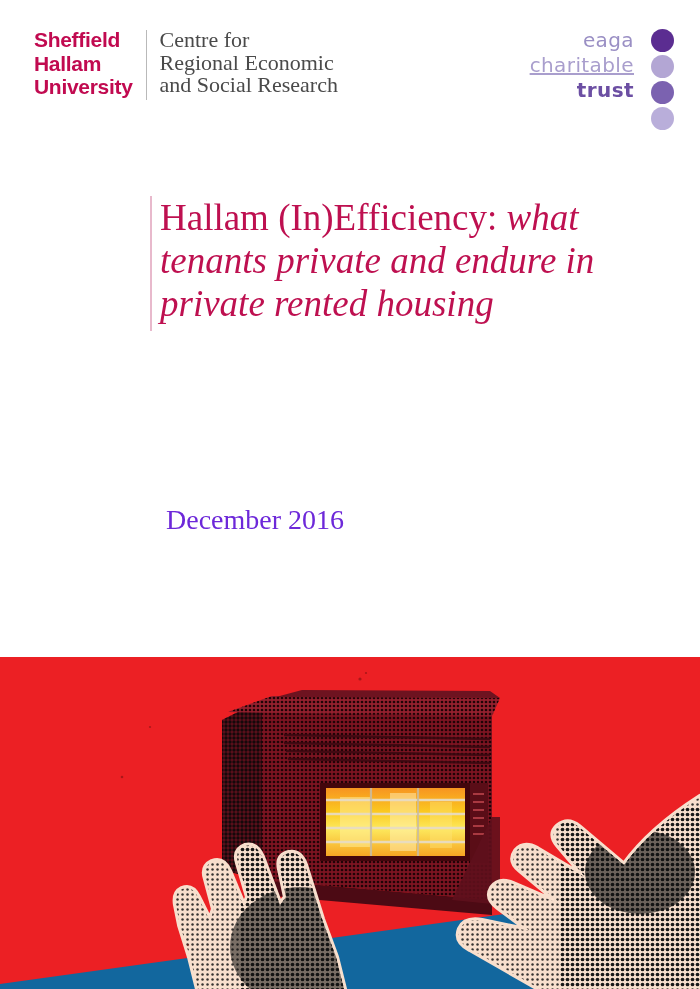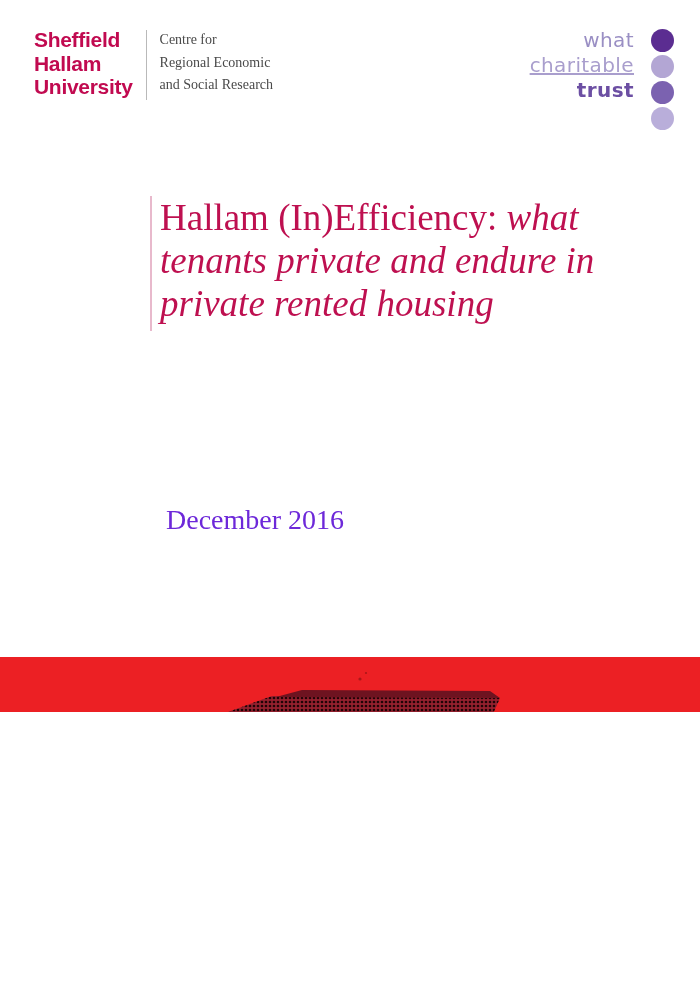--- a/index.html
+++ b/index.html
@@ -14,7 +14,7 @@
   .page {
     position: relative;
     width: 700px;
-    height: 712px;
+    height: 989px;
     background: #ffffff;
     overflow: hidden;
   }

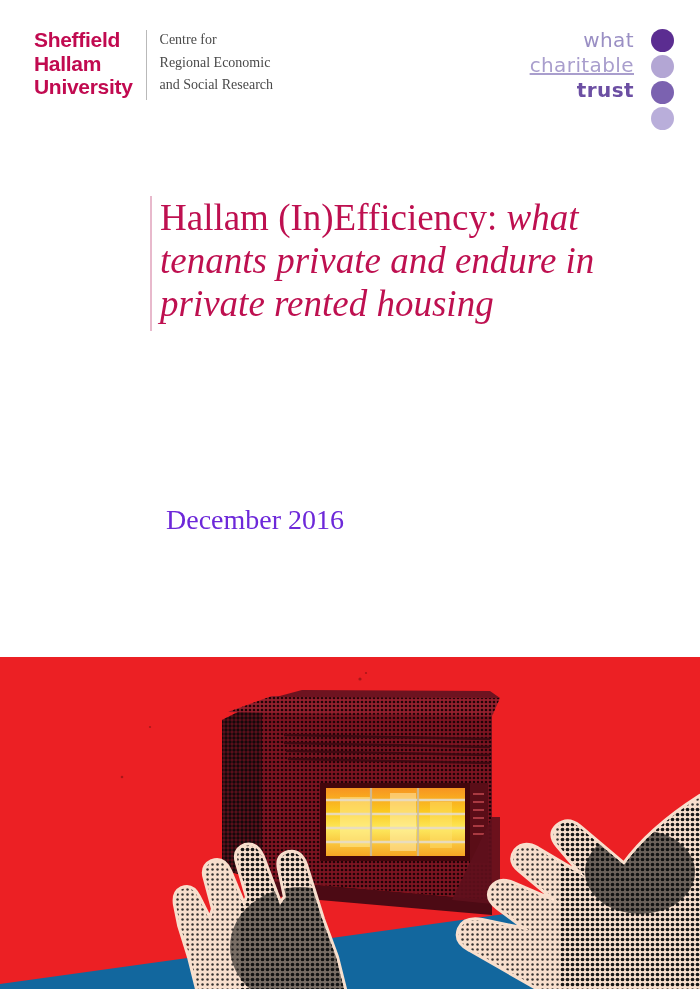--- a/index.html
+++ b/index.html
@@ -51,7 +51,7 @@
   }
   .crsr-name {
     font-family: "Liberation Serif", serif;
-    font-size: 14px;
+    font-size: 22px;
     line-height: 22.5px;
     color: #4a4a4a;
     white-space: pre-line;

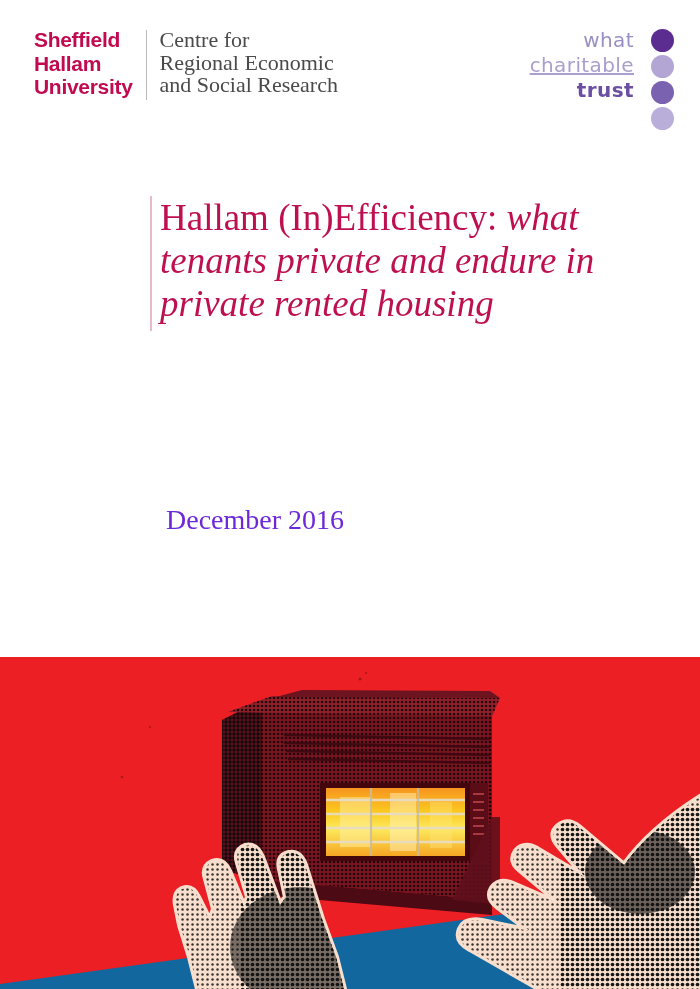--- a/index.html
+++ b/index.html
@@ -174,7 +174,7 @@
 
     <div class="eaga-logo">
       <div class="eaga-words">
-        <span class="eaga-word eaga-w1">what</span>
+        <span class="eaga-word eaga-w1">eaga</span>
         <span class="eaga-word eaga-w2">charitable</span>
         <span class="eaga-word eaga-w3">trust</span>
       </div>

